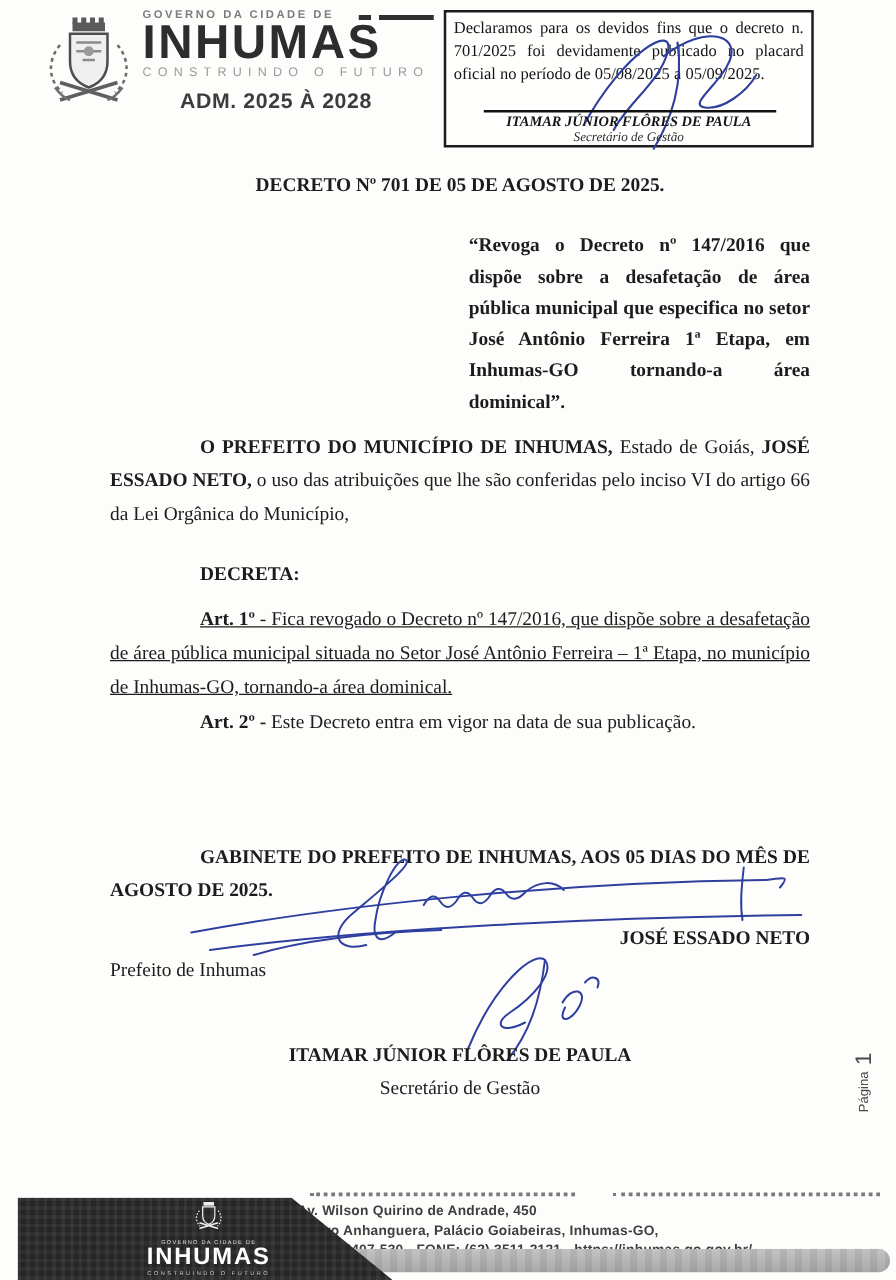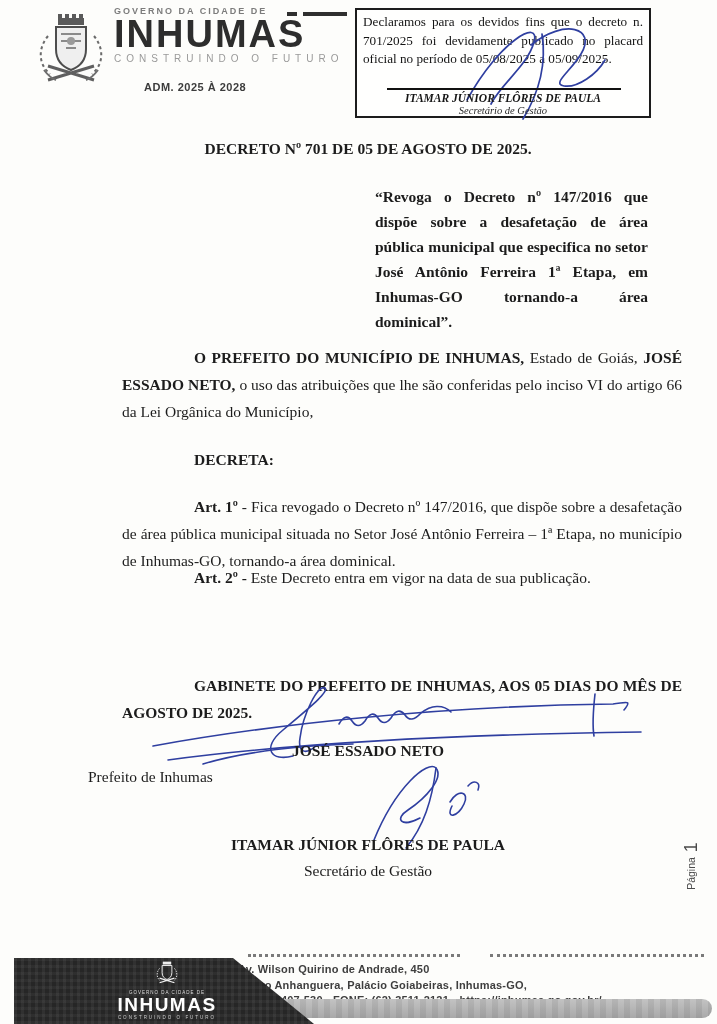--- a/index.html
+++ b/index.html
@@ -14,7 +14,7 @@
   .logo-small{font-size:9px; font-weight:bold; letter-spacing:2px; color:#7c7c7c;}
   .logo-name{font-size:38px; font-weight:bold; color:#2d2d2d; letter-spacing:2px; line-height:0.95;}
   .logo-slogan{font-size:10px; letter-spacing:5px; color:#9a9a9a; margin-top:1px;}
-  .logo-adm{font-size:11px; font-weight:bold; color:#3c3c3c; margin-top:17px; margin-left:30px; letter-spacing:0.5px;}
+  .logo-adm{font-size:17px; font-weight:bold; color:#3c3c3c; margin-top:7px; margin-left:30px; letter-spacing:0.5px;}
   .dash-line{position:absolute; left:287px; top:12px; width:60px; height:4px;
     background:linear-gradient(to right,#2f2f2f 0 17%, transparent 17% 27%, #2f2f2f 27% 100%);}
   

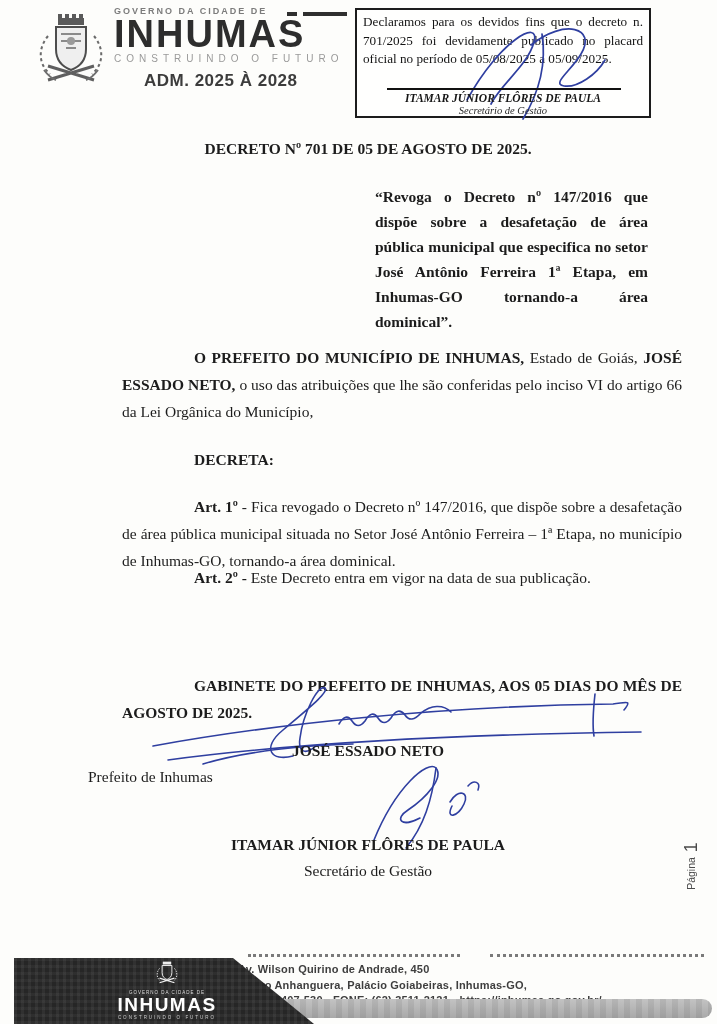--- a/index.html
+++ b/index.html
@@ -33,7 +33,7 @@
   .title{top:140px; text-align:center; font-weight:bold;}
   .ementa{top:184px; left:287px !important; width:273px !important;
     font-weight:bold; text-align:justify; line-height:25px;font-family:Liberation Serif, serif;}
-  .para{text-align:justify; line-height:27px; text-indent:72px;margin-left:34px;}
+  .para{text-align:justify; line-height:27px; text-indent:72px;}
   .p-preamble{top:344px;}
   .p-decreta{top:446px; font-weight:bold;}
   .p-art1{top:493px;}

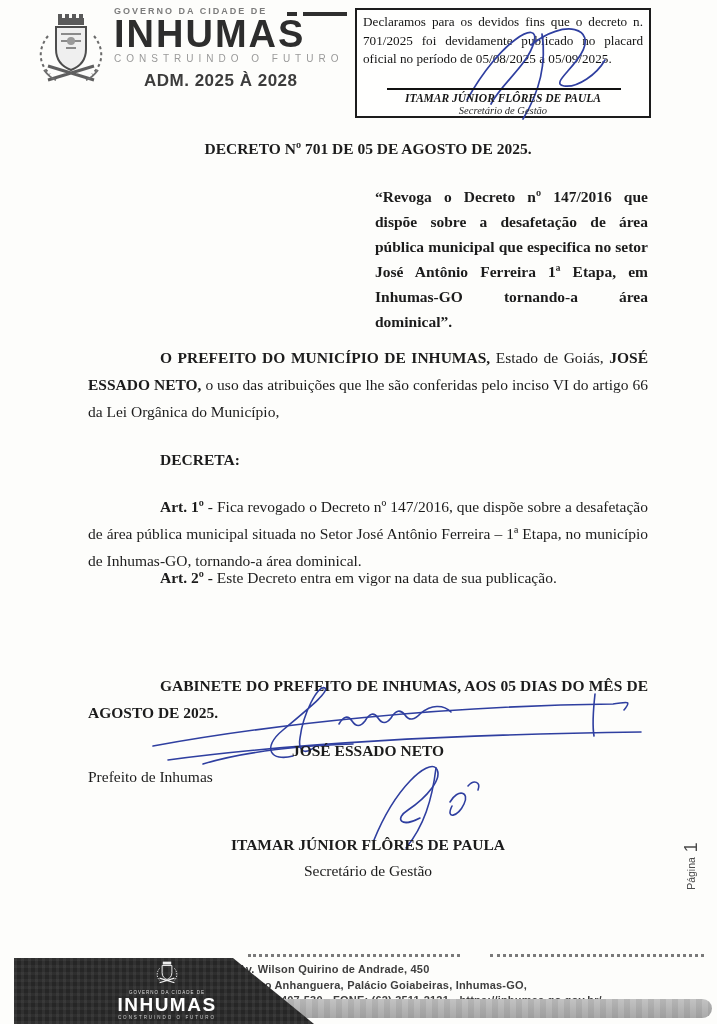--- a/index.html
+++ b/index.html
@@ -36,7 +36,7 @@
   .para{text-align:justify; line-height:27px; text-indent:72px;}
   .p-preamble{top:344px;}
   .p-decreta{top:446px; font-weight:bold;}
-  .p-art1{top:493px;}
+  .p-art1{top:482px;text-decoration:underline;}
   .p-art2{top:564px;}
   .p-closing{top:626px;}
   .p-gabinete{top:672px; font-weight:bold;}

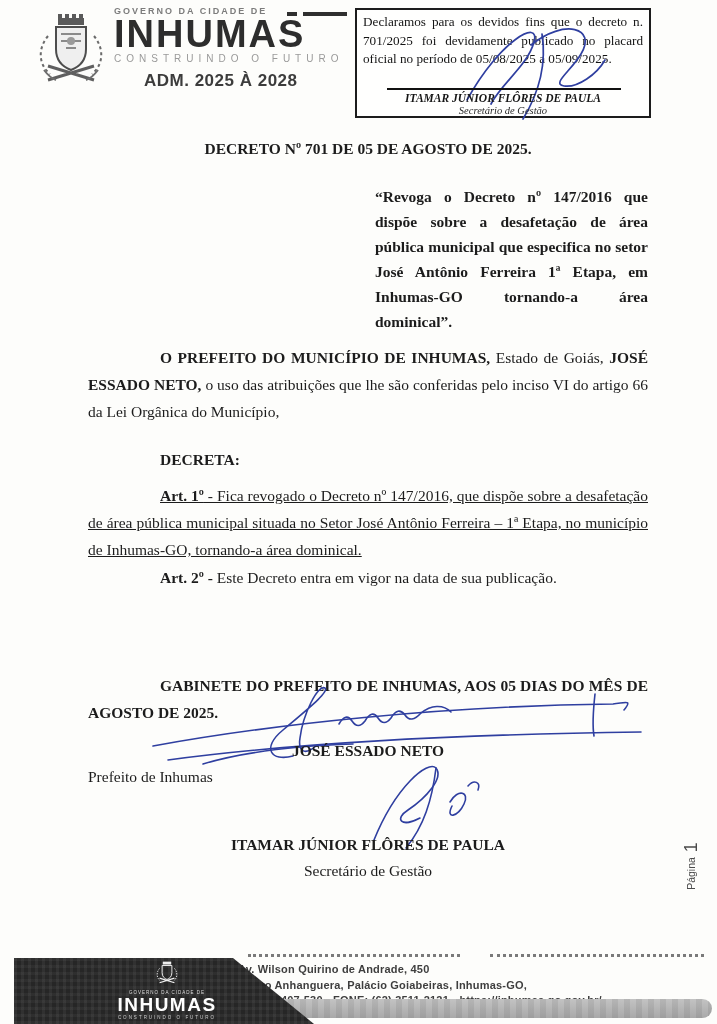--- a/index.html
+++ b/index.html
@@ -40,7 +40,7 @@
   .p-art2{top:564px;}
   .p-closing{top:626px;}
   .p-gabinete{top:672px; font-weight:bold;}
-  .mayor-name{top:742px; text-align:center; font-weight:bold;}
+  .mayor-name{top:742px; text-align:right; font-weight:bold;}
   .mayor-title{top:768px; text-align:left;}
   .sec-name{top:836px; text-align:center; font-weight:bold;}
   .sec-title{top:862px; text-align:center;}

